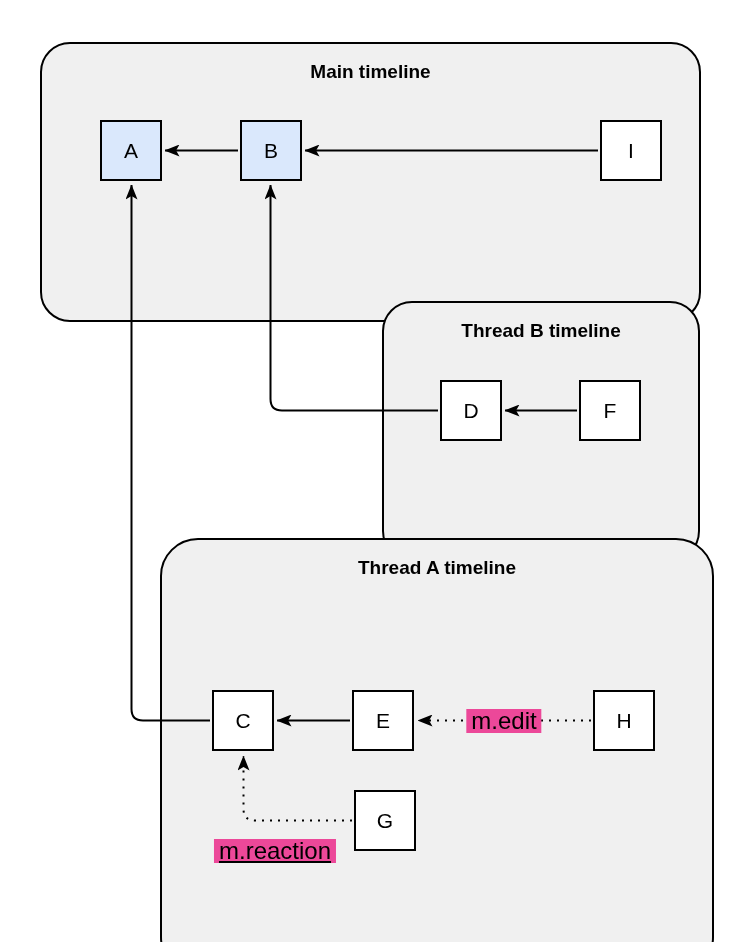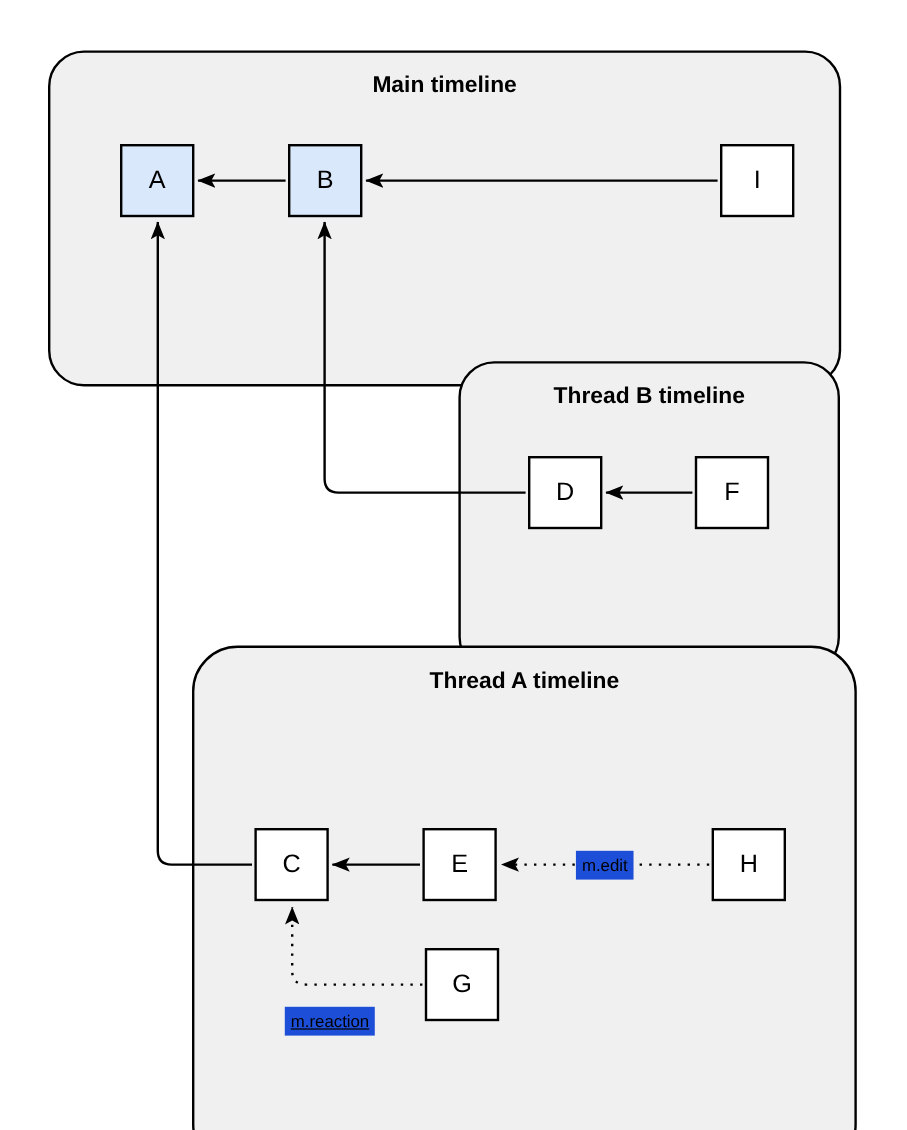--- a/index.html
+++ b/index.html
@@ -70,9 +70,9 @@
   .edge-label {
     position: absolute;
     transform: translate(-50%, -50%);
-    background: #1d4ed8;
+    background: #ec4899;
     padding: 1px 5px;
-    font-size: 14px;
+    font-size: 24px;
     line-height: 22px;
     white-space: nowrap;
   }

